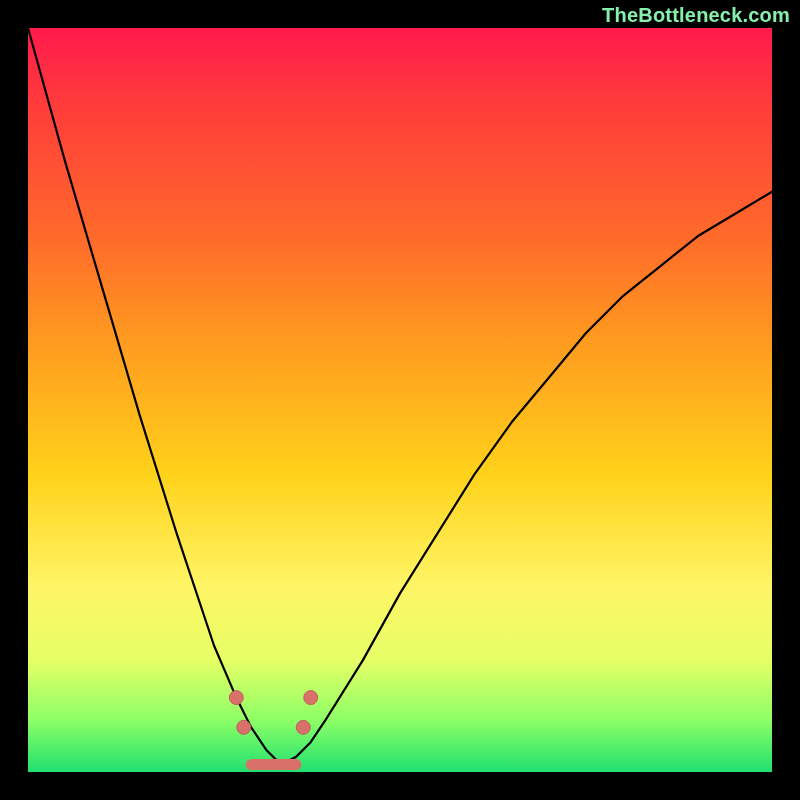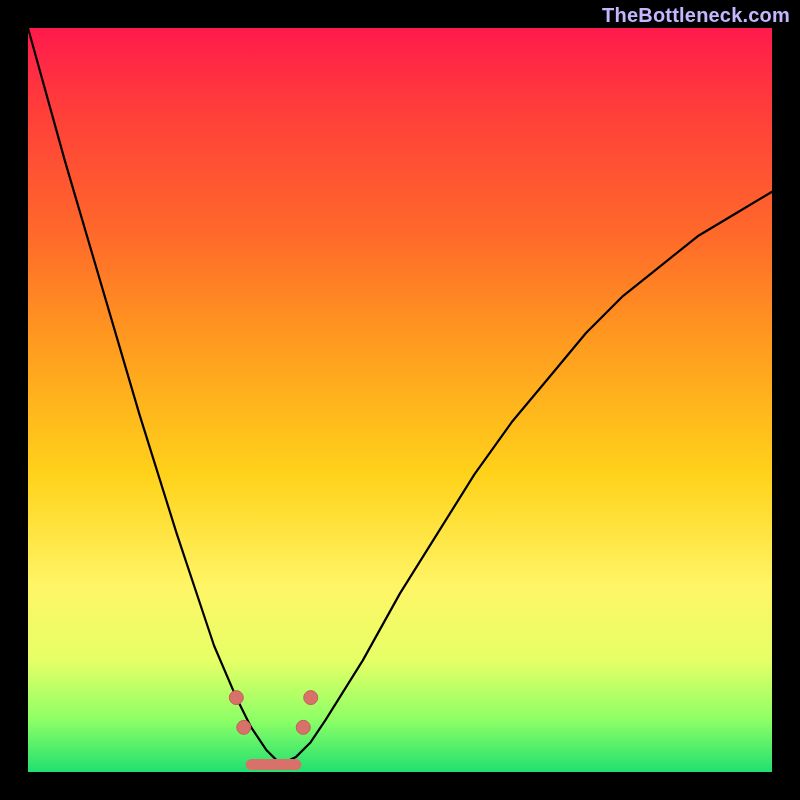--- a/index.html
+++ b/index.html
@@ -43,7 +43,7 @@
     position: absolute;
     top: 4px;
     right: 10px;
-    color: #c4b5fd;
+    color: #86efac;
     font-size: 20px;
     font-weight: 600;
     letter-spacing: 0.2px;

